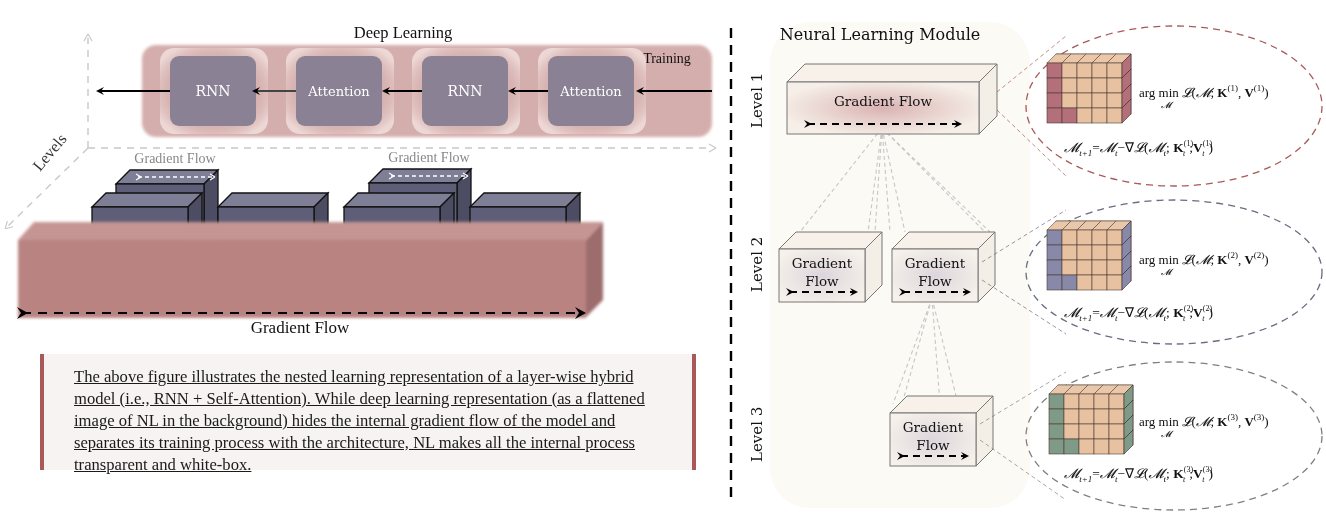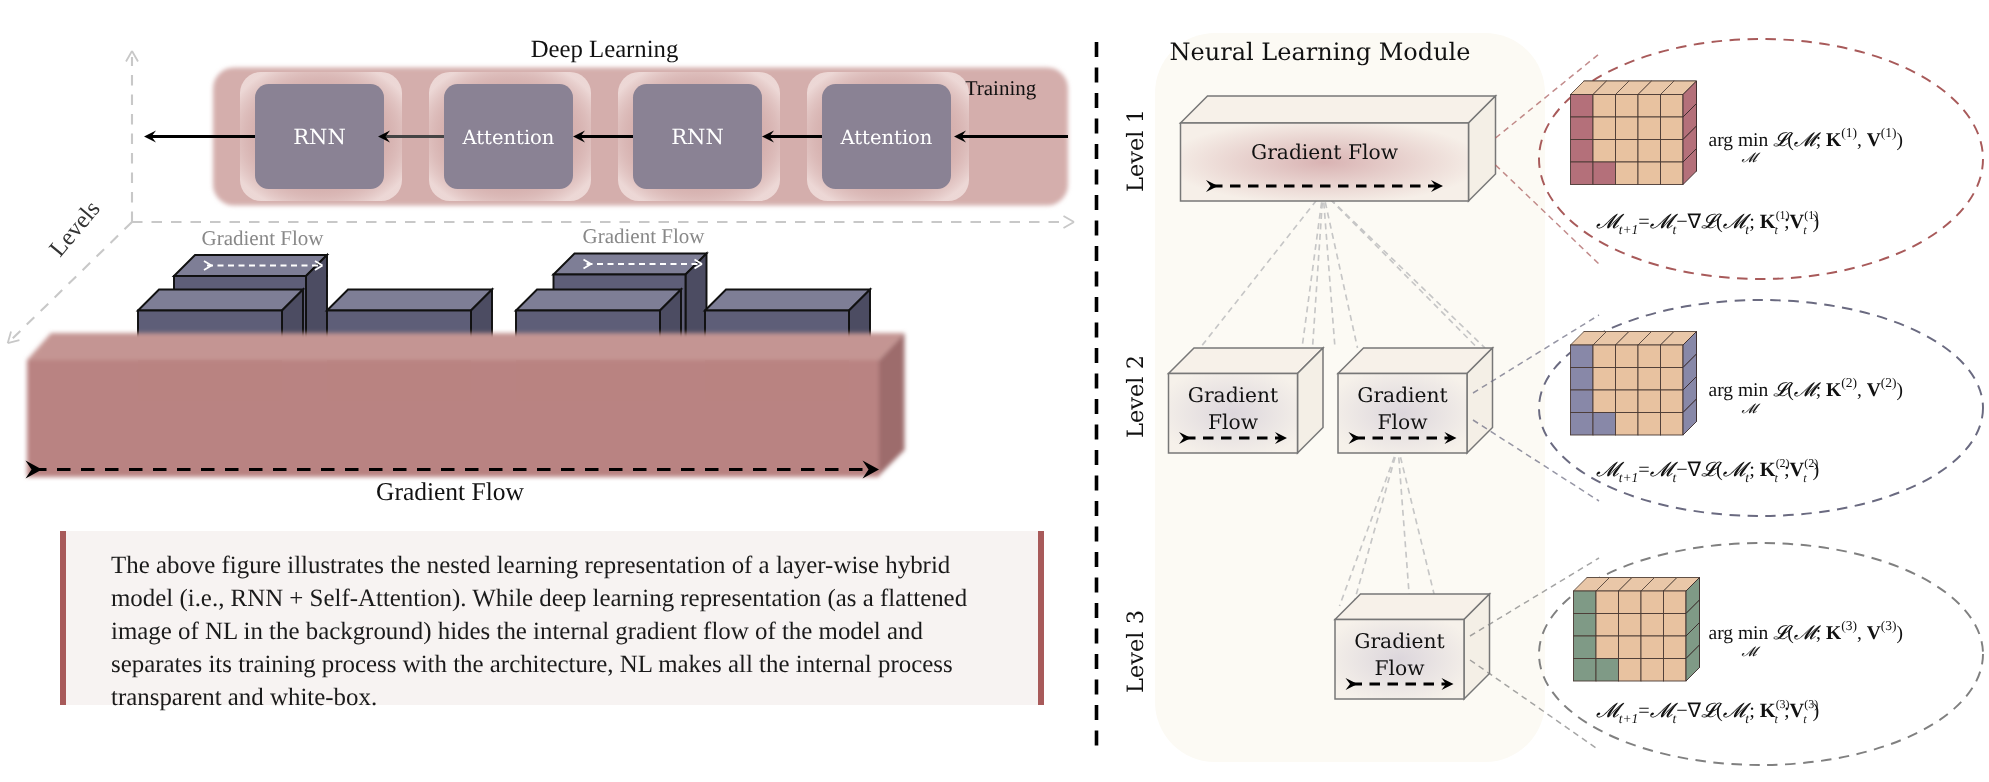--- a/index.html
+++ b/index.html
@@ -8,7 +8,7 @@
   .serif{font-family:"DejaVu Serif",serif;}
   .lserif{font-family:"Liberation Serif",serif;}
   .caption{position:absolute;left:40px;top:354px;width:656px;height:116px;background:#f7f3f2;border-left:4px solid #a85a5a;border-right:4px solid #a85a5a;box-sizing:border-box;}
-  .caption p{margin:0;padding:12px 16px 0 30px;font-family:"Liberation Serif",serif;font-size:16.6px;line-height:22px;color:#1a1a1a;}
+  .caption p{margin:0;padding:12px 16px 0 30px;font-family:"Liberation Serif",serif;font-size:16.6px;line-height:22px;color:#1a1a1a;text-decoration:underline;}
 </style>
 </head>
 <body>

